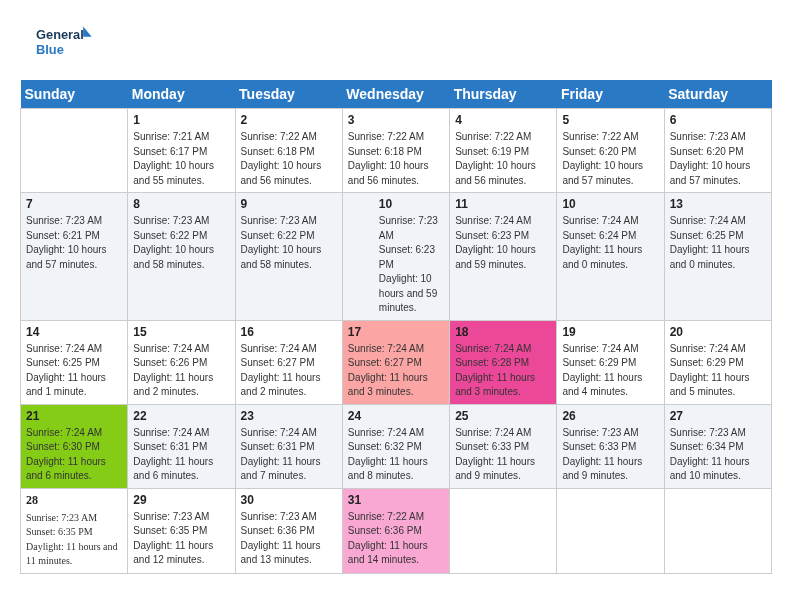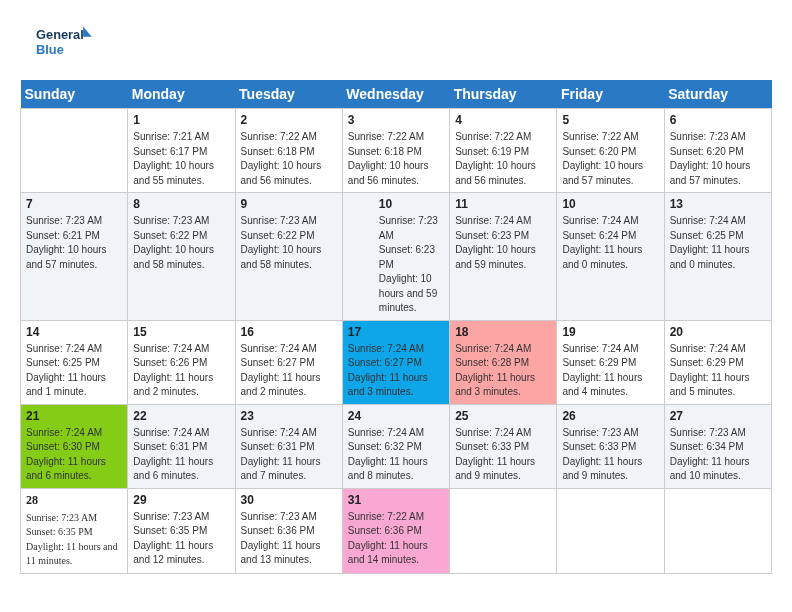--- a/index.html
+++ b/index.html
@@ -177,7 +177,7 @@
           <div class="day-number">16</div>
           <div class="day-detail">Sunrise: 7:24 AM<br>Sunset: 6:27 PM<br>Daylight: 11 hours and 2 minutes.</div>
         </td>
-        <td style="background-color: #0ea5e9;">
+        <td style="background-color: #fca5a5;">
           <div class="day-number">17</div>
           <div class="day-detail">Sunrise: 7:24 AM<br>Sunset: 6:27 PM<br>Daylight: 11 hours and 3 minutes.</div>
         </td>

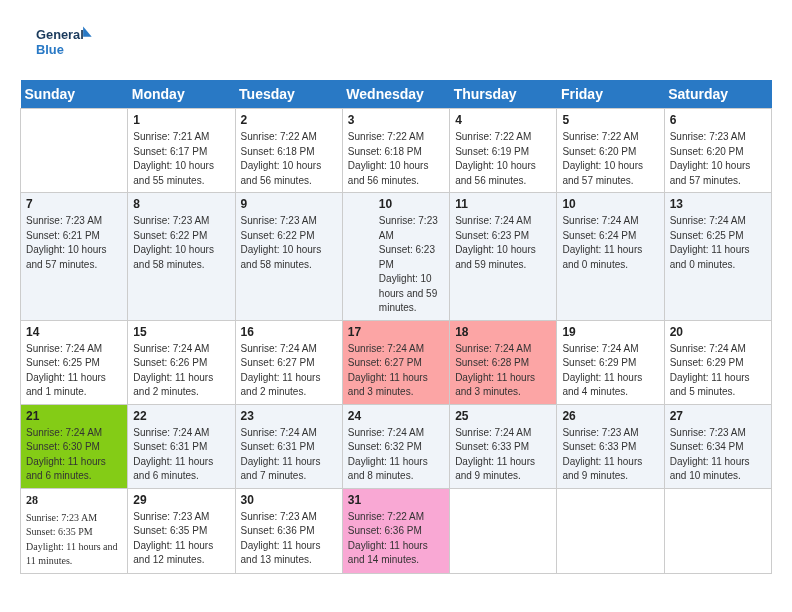--- a/index.html
+++ b/index.html
@@ -181,7 +181,7 @@
           <div class="day-number">17</div>
           <div class="day-detail">Sunrise: 7:24 AM<br>Sunset: 6:27 PM<br>Daylight: 11 hours and 3 minutes.</div>
         </td>
-        <td style="background-color: #fca5a5;">
+        <td style="background-color: #ec4899;">
           <div class="day-number">18</div>
           <div class="day-detail">Sunrise: 7:24 AM<br>Sunset: 6:28 PM<br>Daylight: 11 hours and 3 minutes.</div>
         </td>

